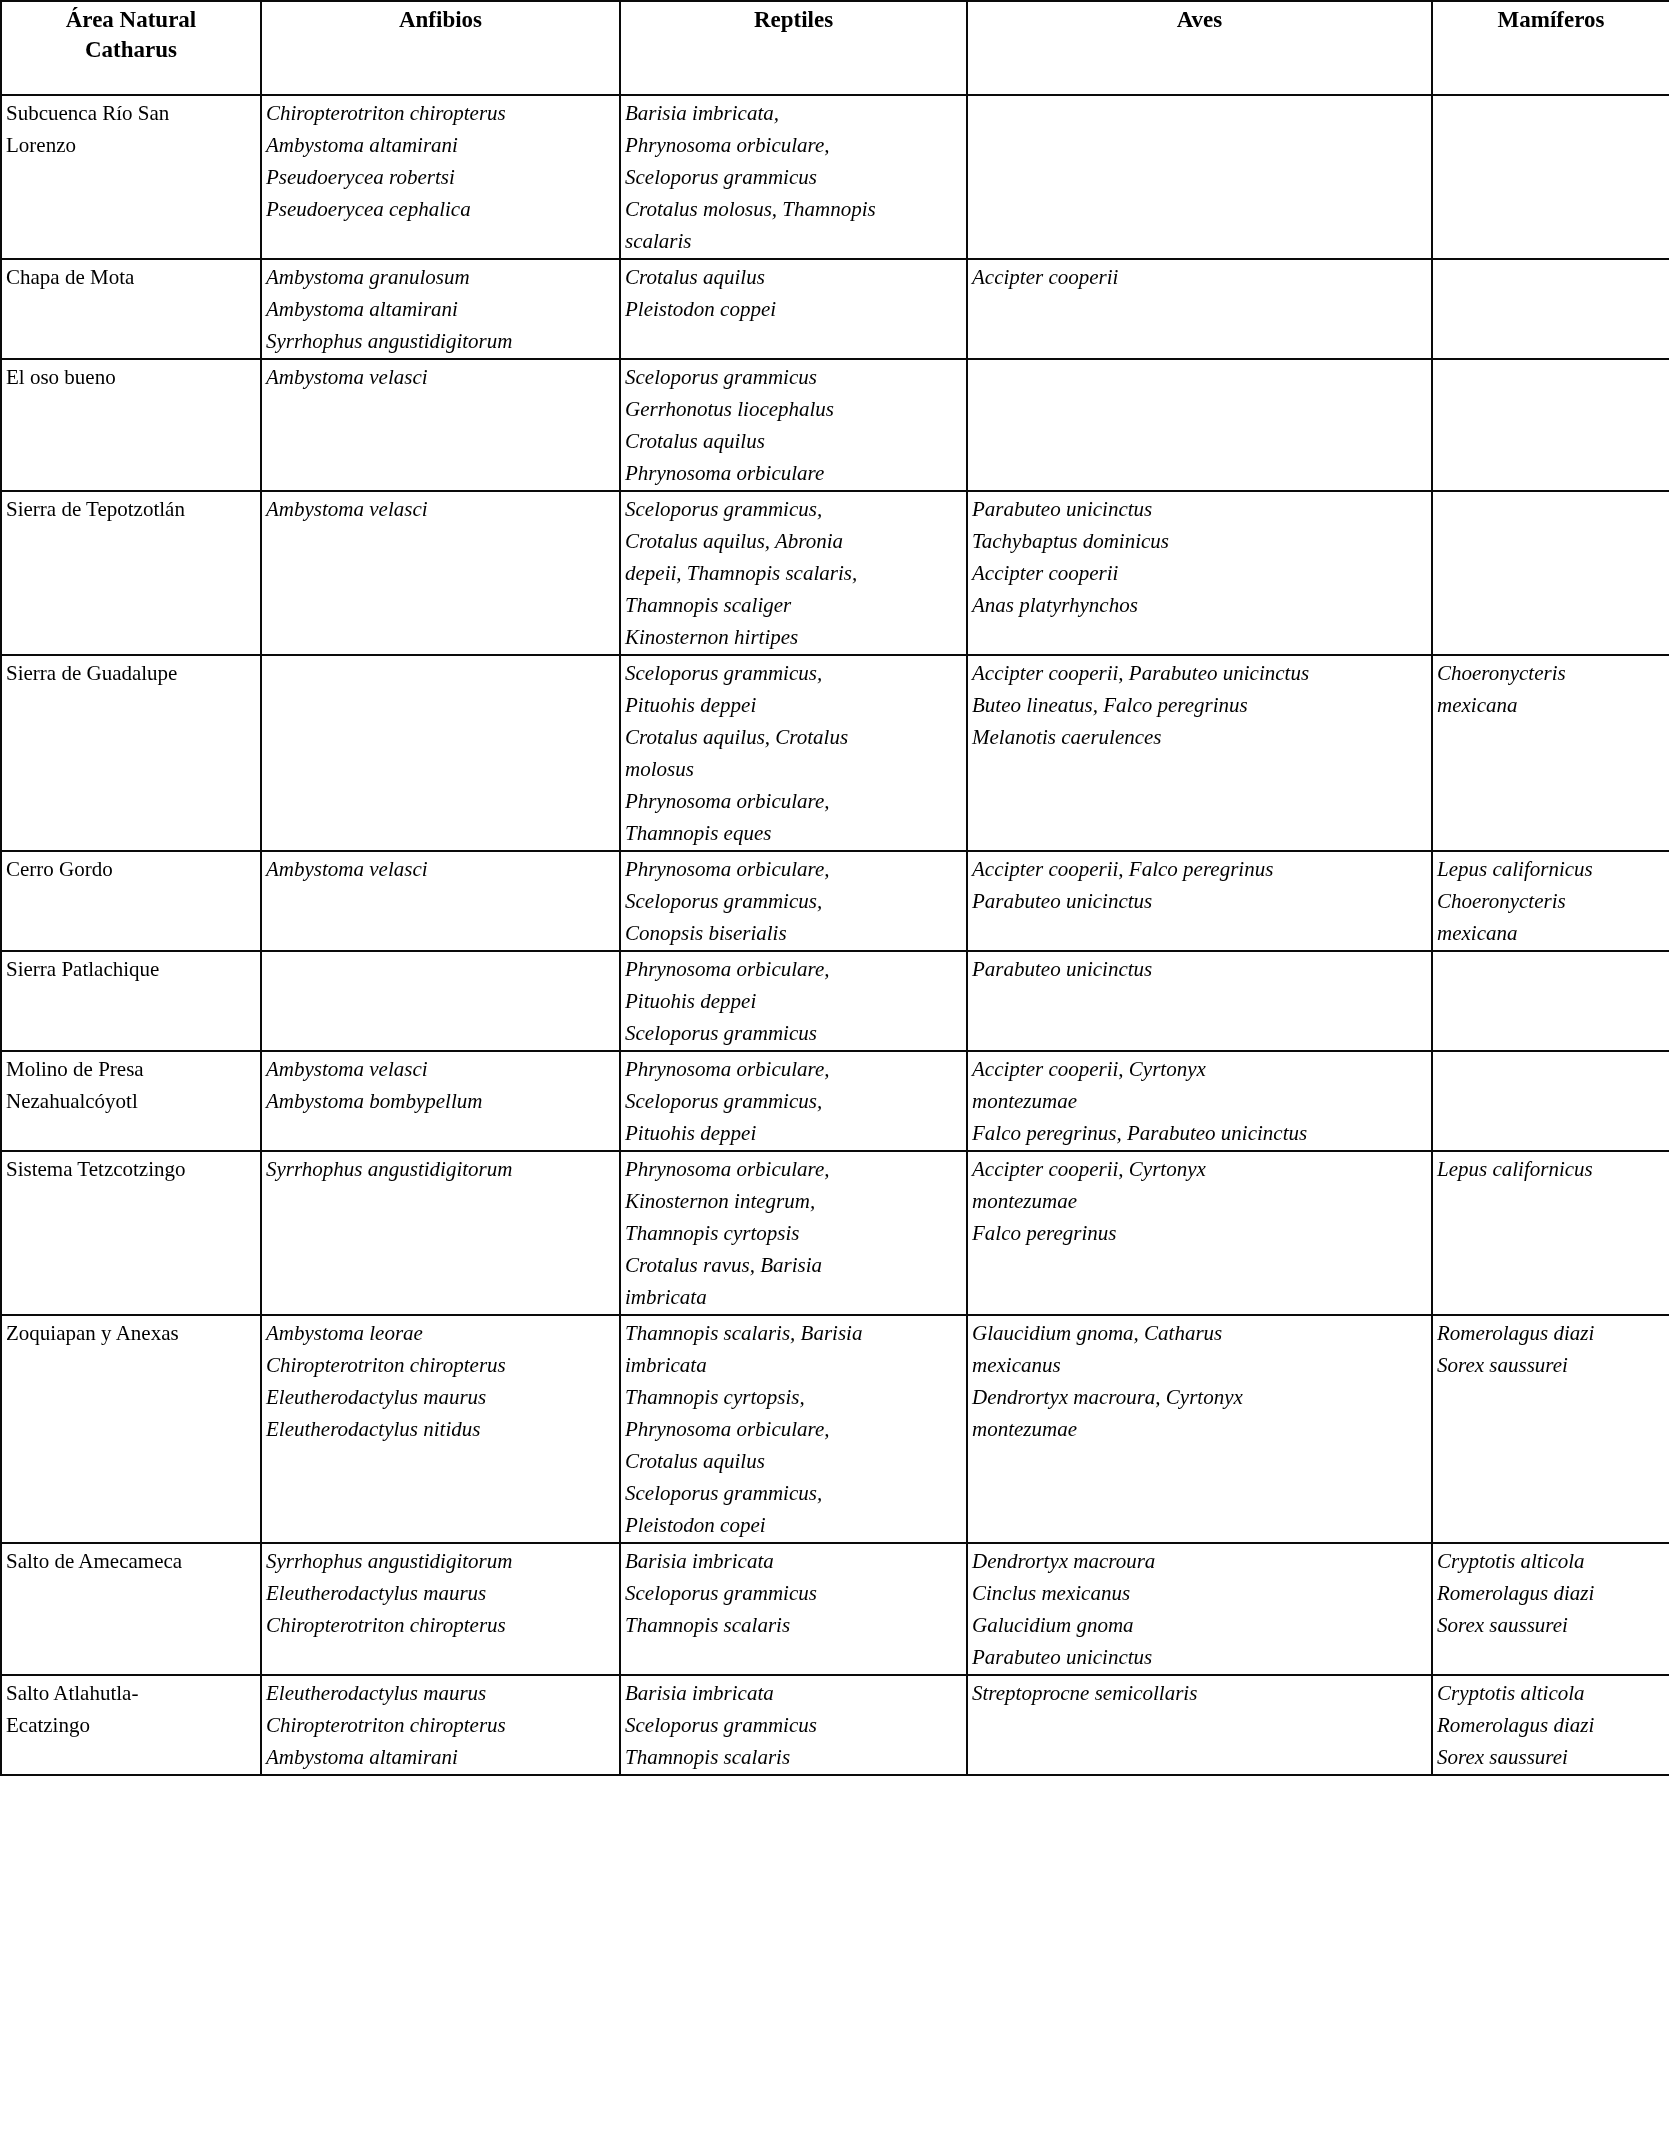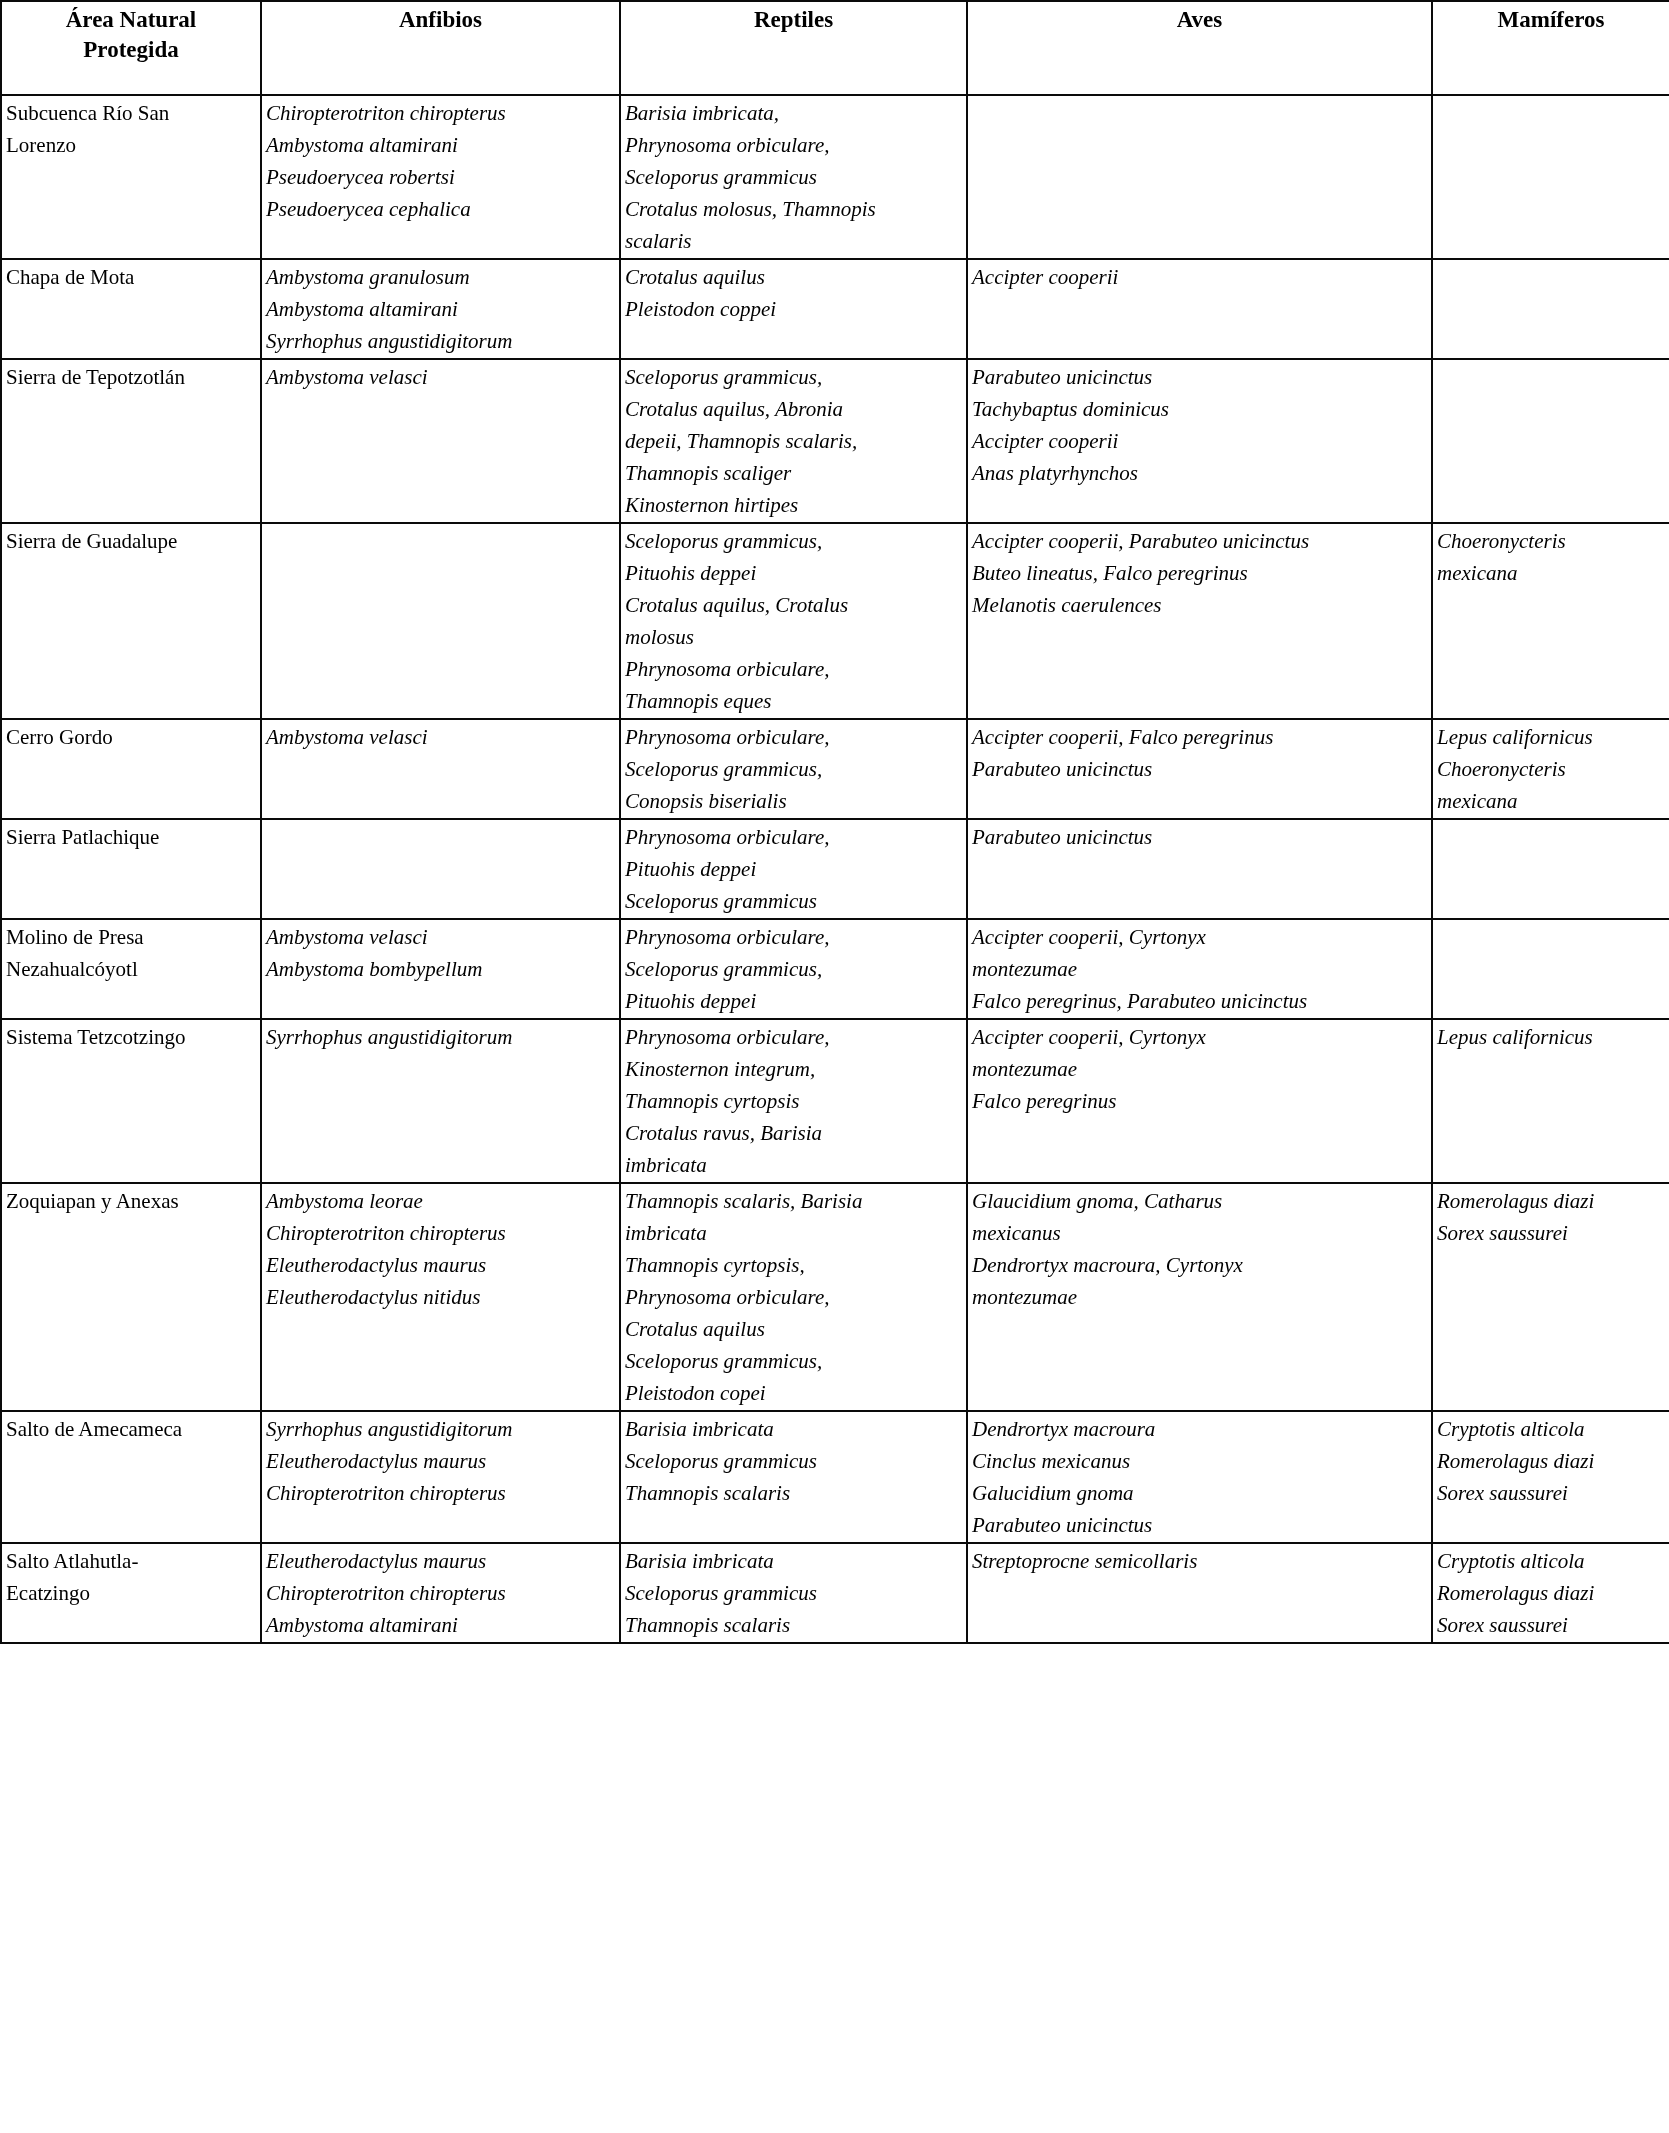--- a/index.html
+++ b/index.html
@@ -61,7 +61,7 @@
   <thead>
     <tr>
       <th>Área Natural
-Protegida</th>
+Catharus</th>
       <th>Anfibios</th>
       <th>Reptiles</th>
       <th>Aves</th>

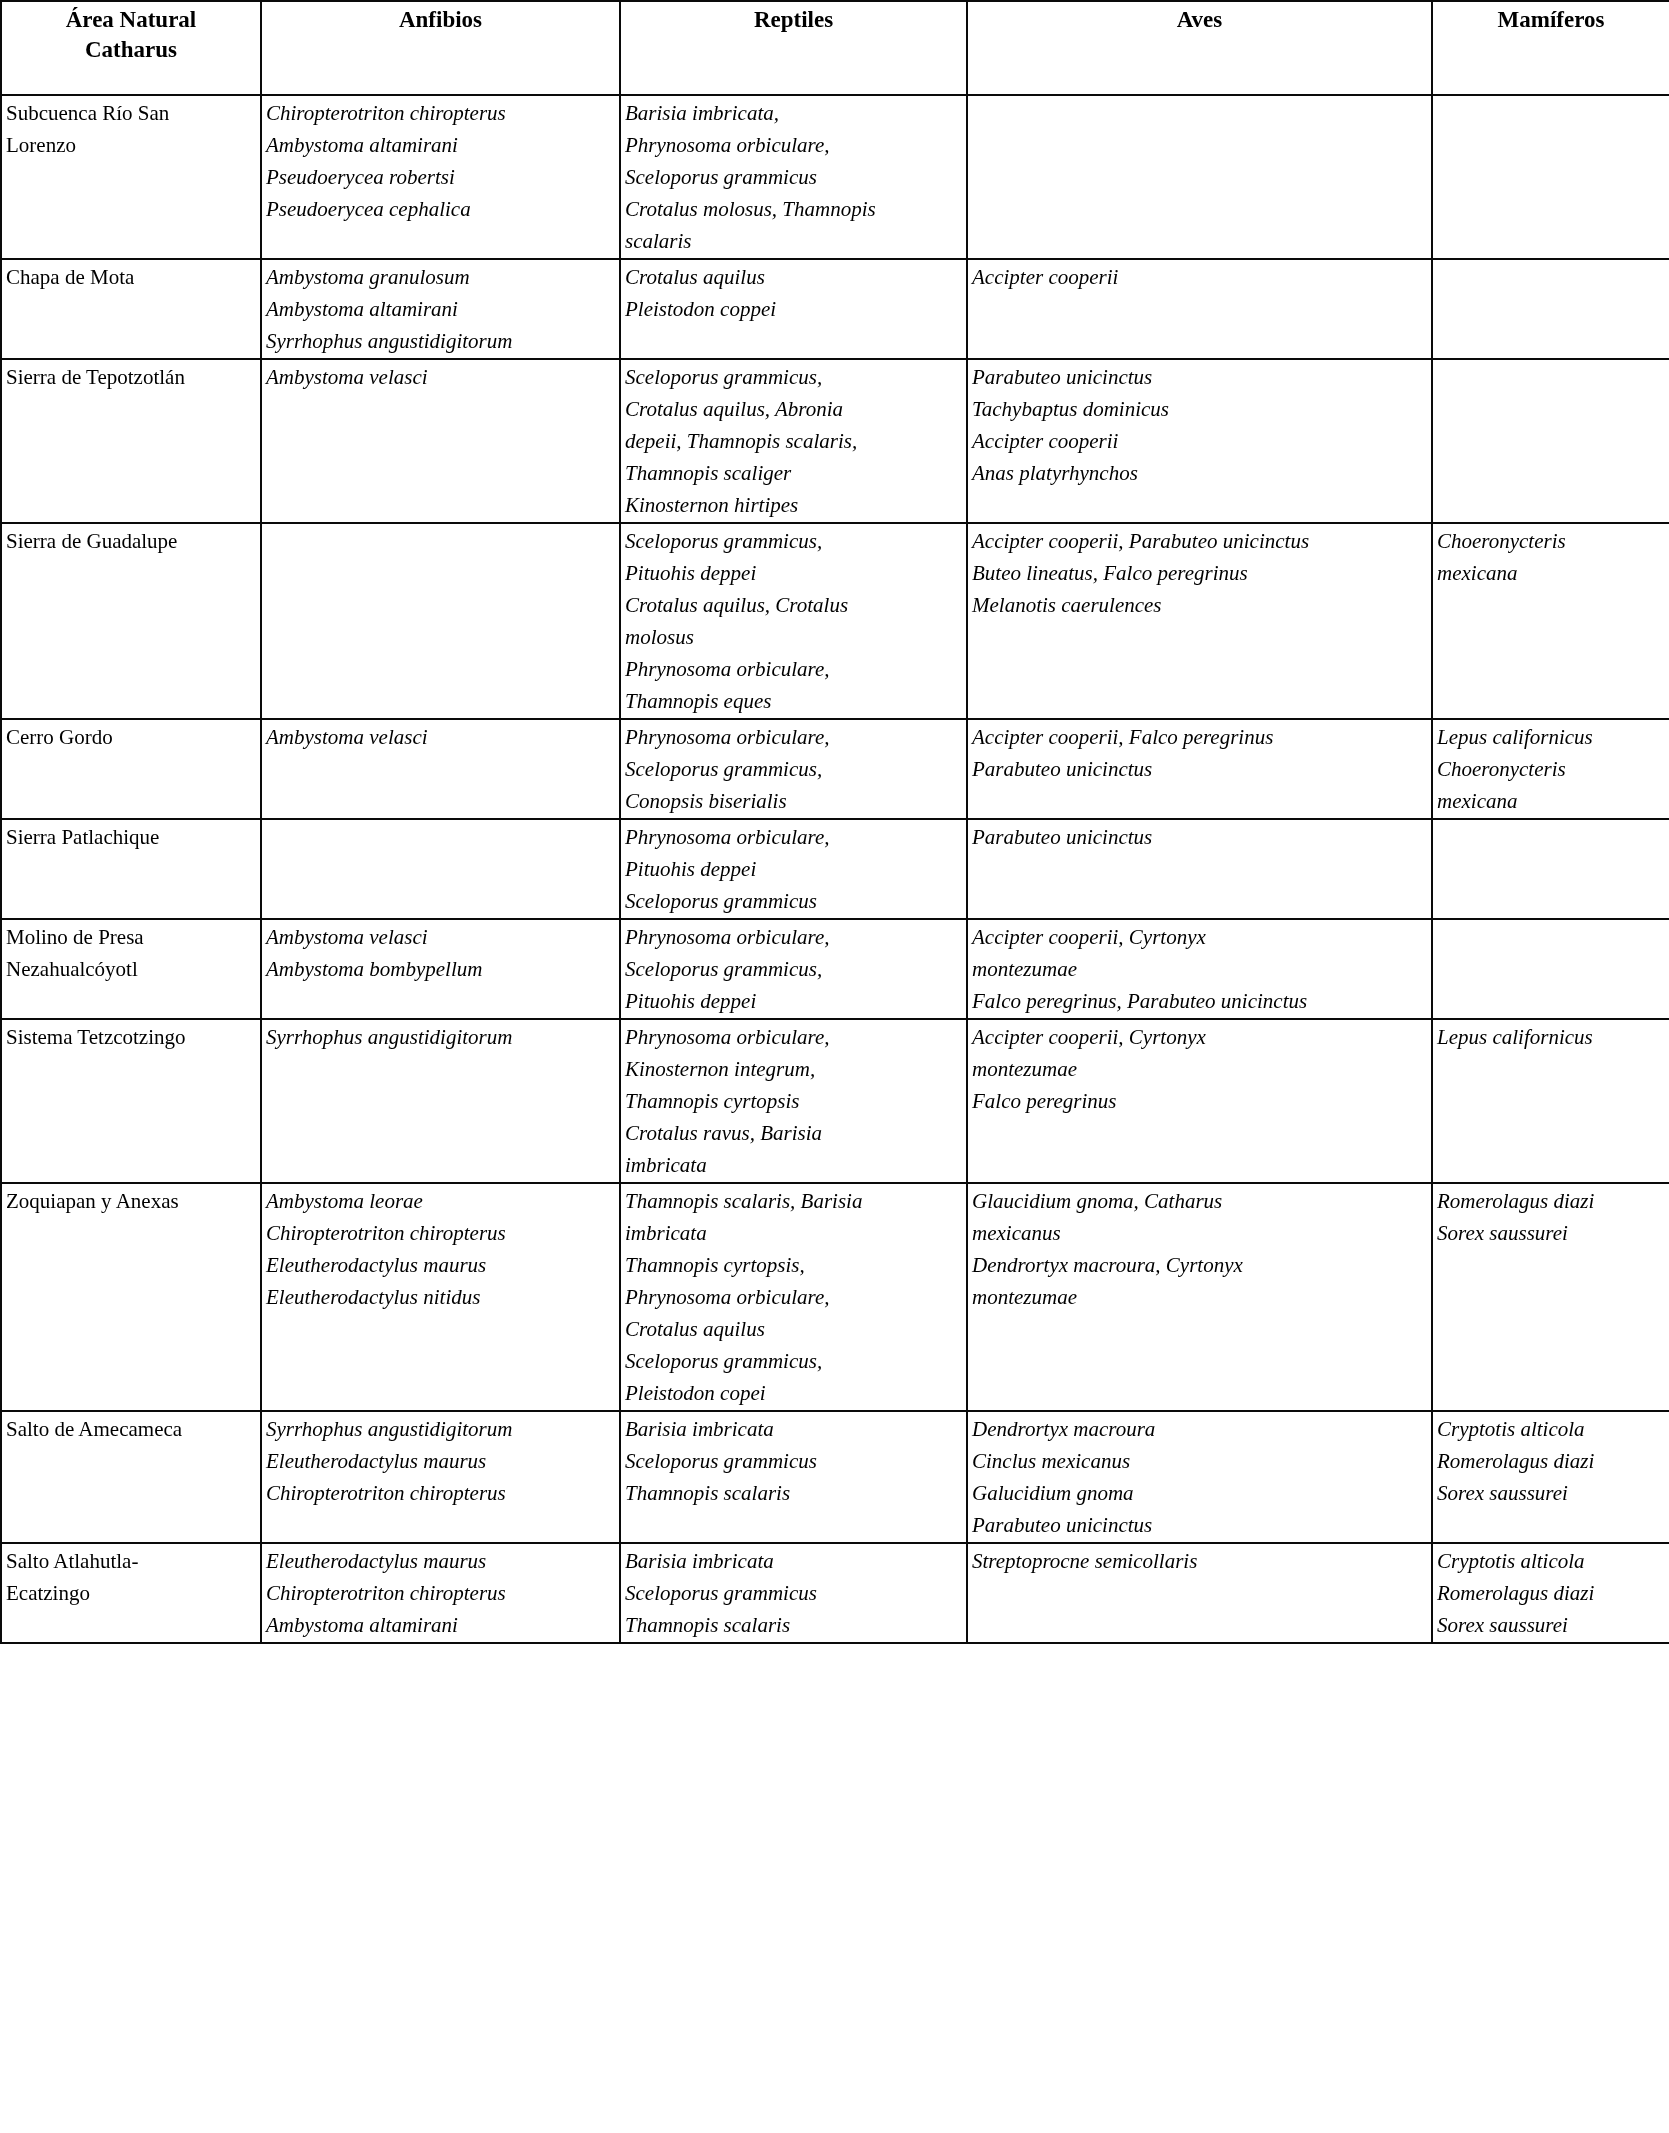--- a/index.html
+++ b/index.html
@@ -95,6 +95,16 @@
     <td class="species-cell"></td>
   </tr>
       <tr>
+    <td class="area-cell">El oso bueno</td>
+    <td class="species-cell">Ambystoma velasci</td>
+    <td class="species-cell">Sceloporus grammicus
+Gerrhonotus liocephalus
+Crotalus aquilus
+Phrynosoma orbiculare</td>
+    <td class="species-cell"></td>
+    <td class="species-cell"></td>
+  </tr>
+      <tr>
     <td class="area-cell">Sierra de Tepotzotlán</td>
     <td class="species-cell">Ambystoma velasci</td>
     <td class="species-cell">Sceloporus grammicus,

